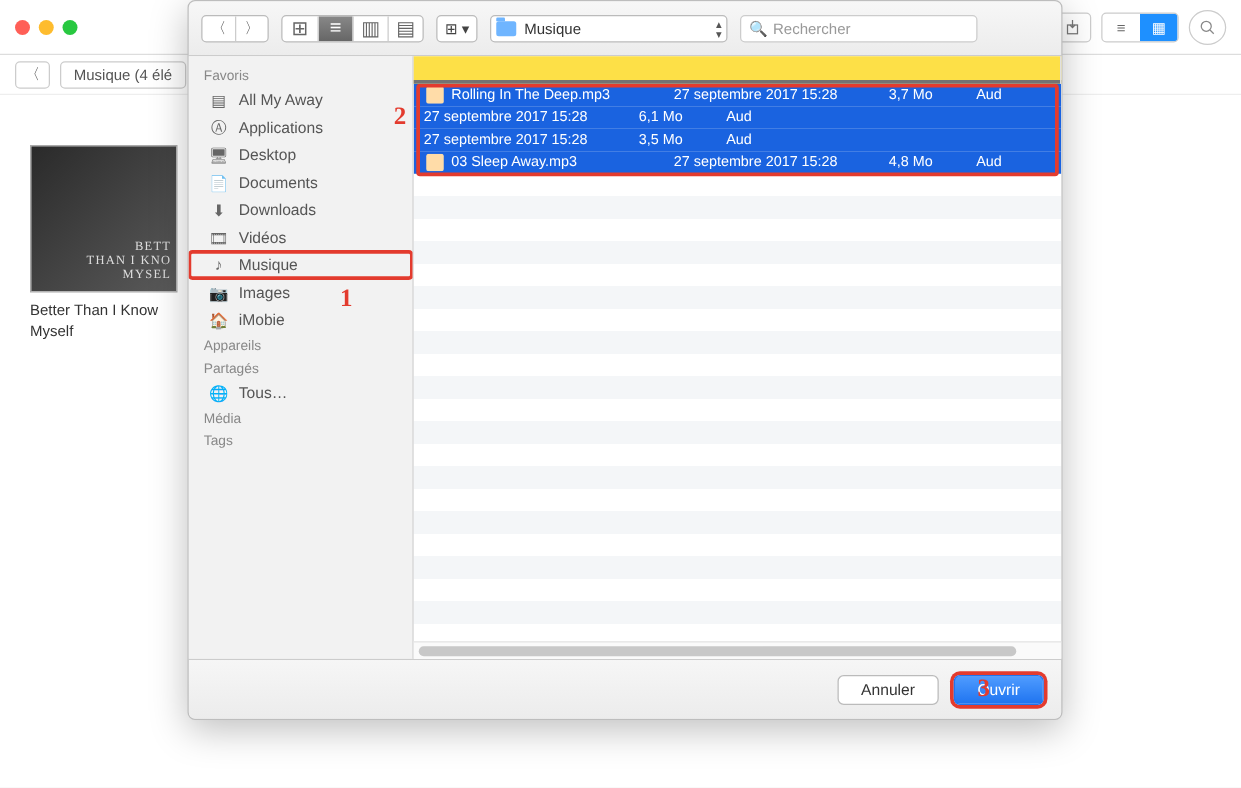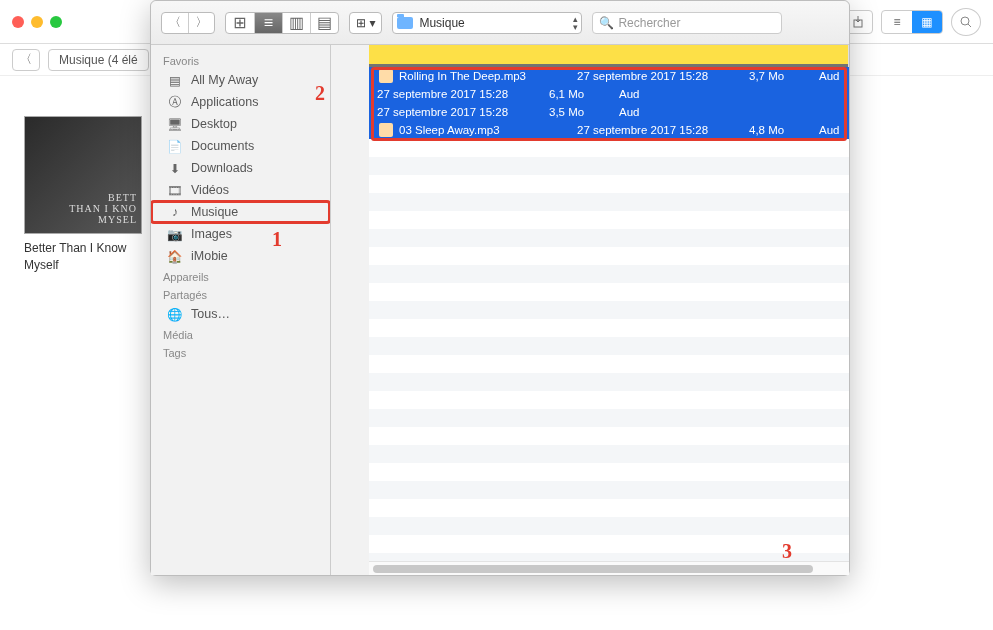--- a/index.html
+++ b/index.html
@@ -47,7 +47,7 @@
 .searchbox { flex:1; max-width:190px; border:1px solid #ccc; border-radius:4px; background:#fff; height:22px; display:flex; align-items:center; padding:0 6px; gap:4px; color:#999; font-size:12px;}
 .searchbox .mag { font-size:12px; }
 
-.dlg-body { flex:1; display:flex; min-height:0;gap:38px; }
+.dlg-body { flex:1; display:flex; min-height:0; }
 .sidebar { width: 180px; background:#f2f2f2; border-right:1px solid #ccc; padding: 6px 0; overflow:auto; font-size:12.5px; color:#555; }
 .sidebar .sect { padding: 4px 12px 2px; font-size:11px; color:#888; }
 .sidebar .item { display:flex; align-items:center; gap:8px; padding: 3px 12px 3px 16px; cursor:default; }

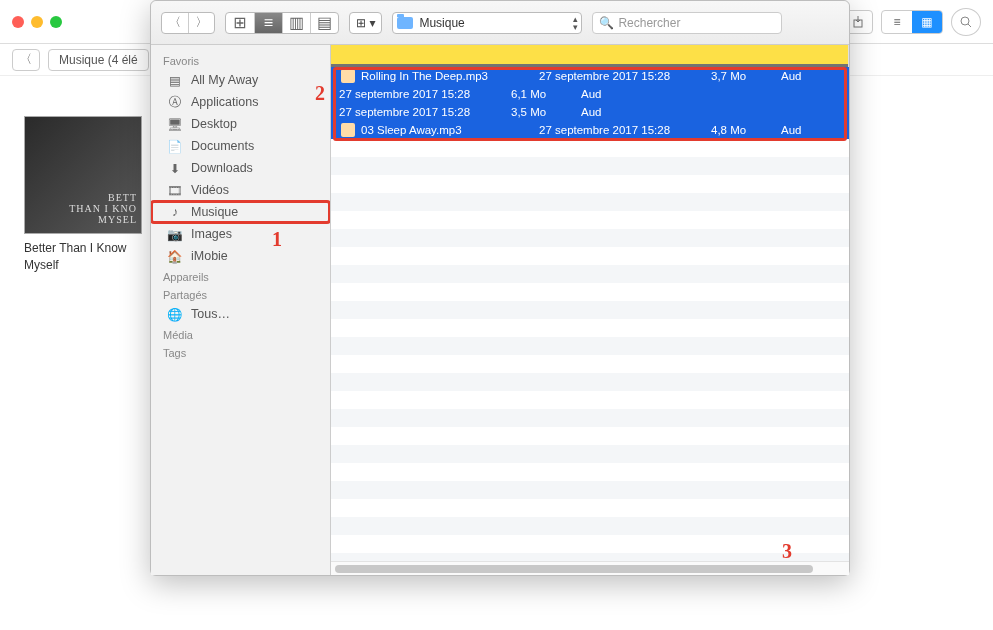--- a/index.html
+++ b/index.html
@@ -259,6 +259,10 @@
     </div>
   </div>
 
+  <div class="dlg-footer">
+    <div class="btn">Annuler</div>
+    <div class="btn primary outlined">Ouvrir</div>
+  </div>
 </div>
 
 <div class="callout c1">1</div>

